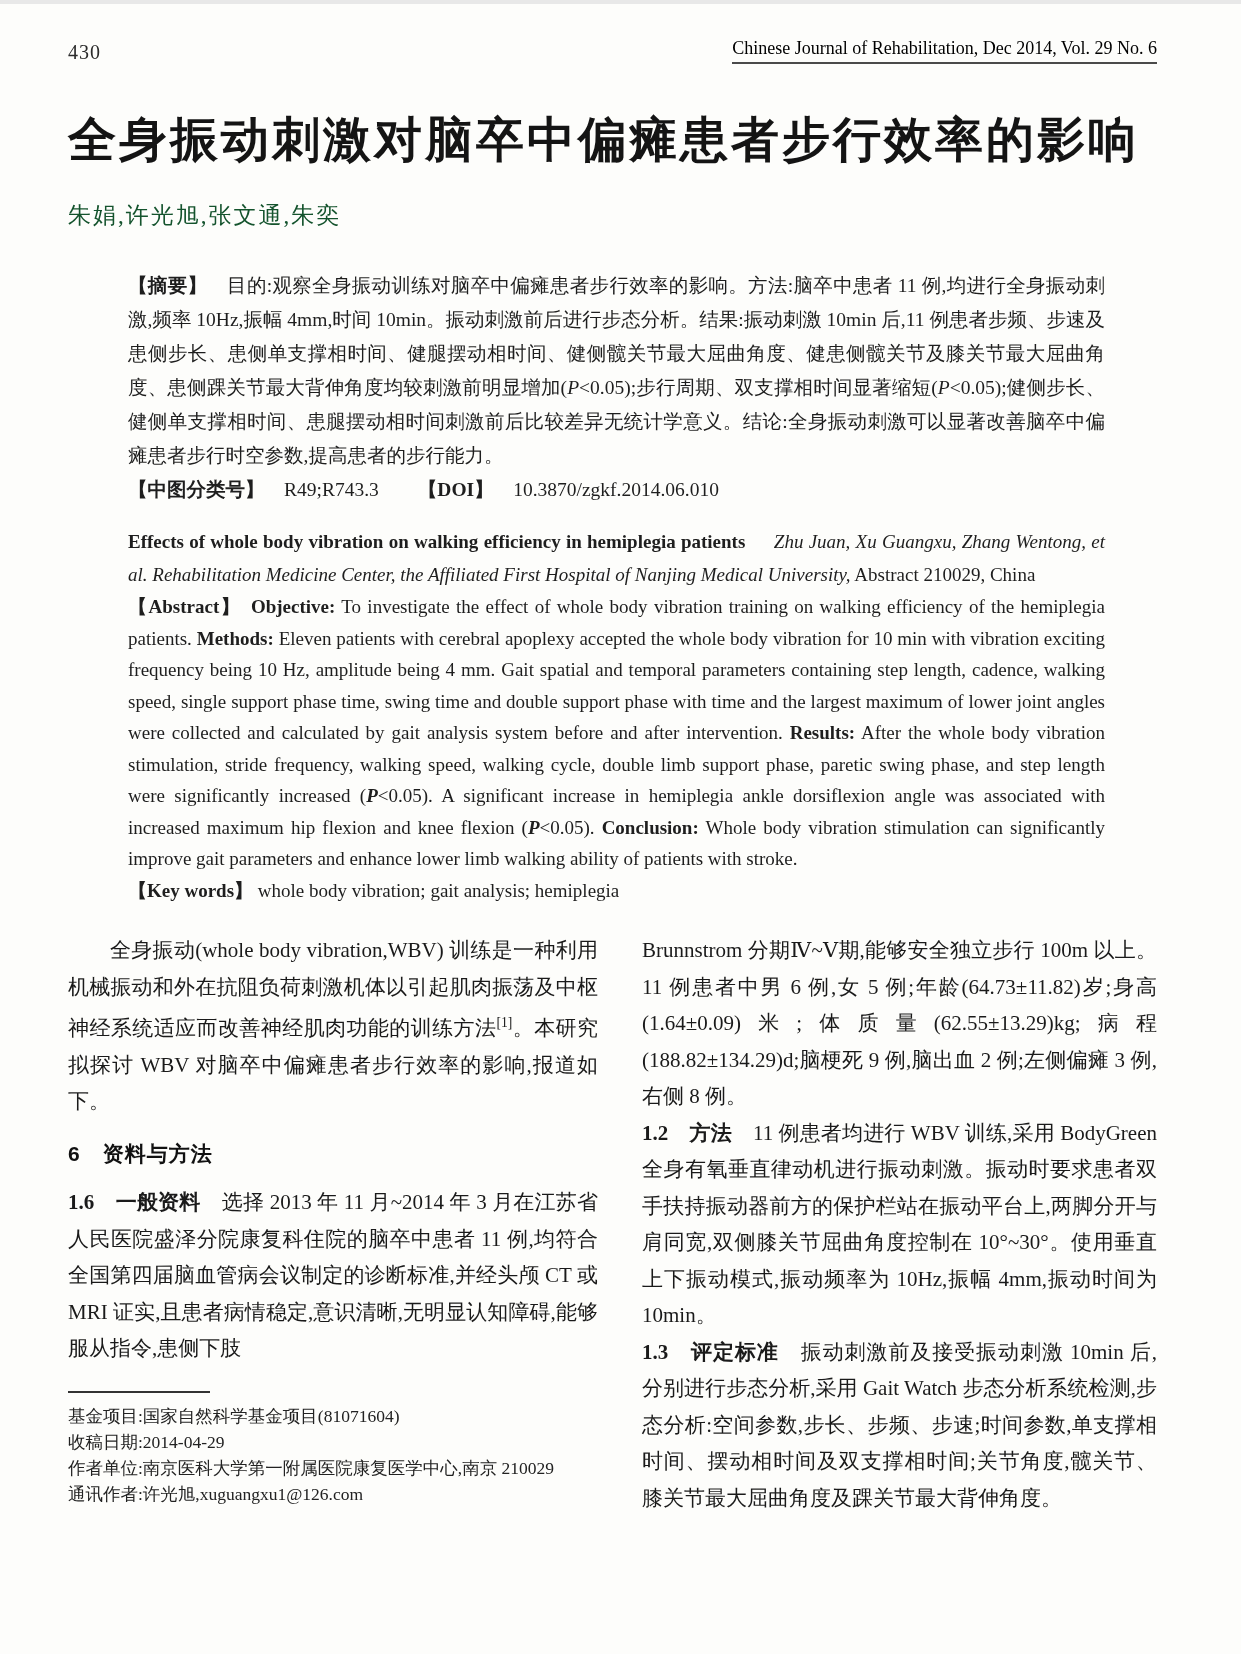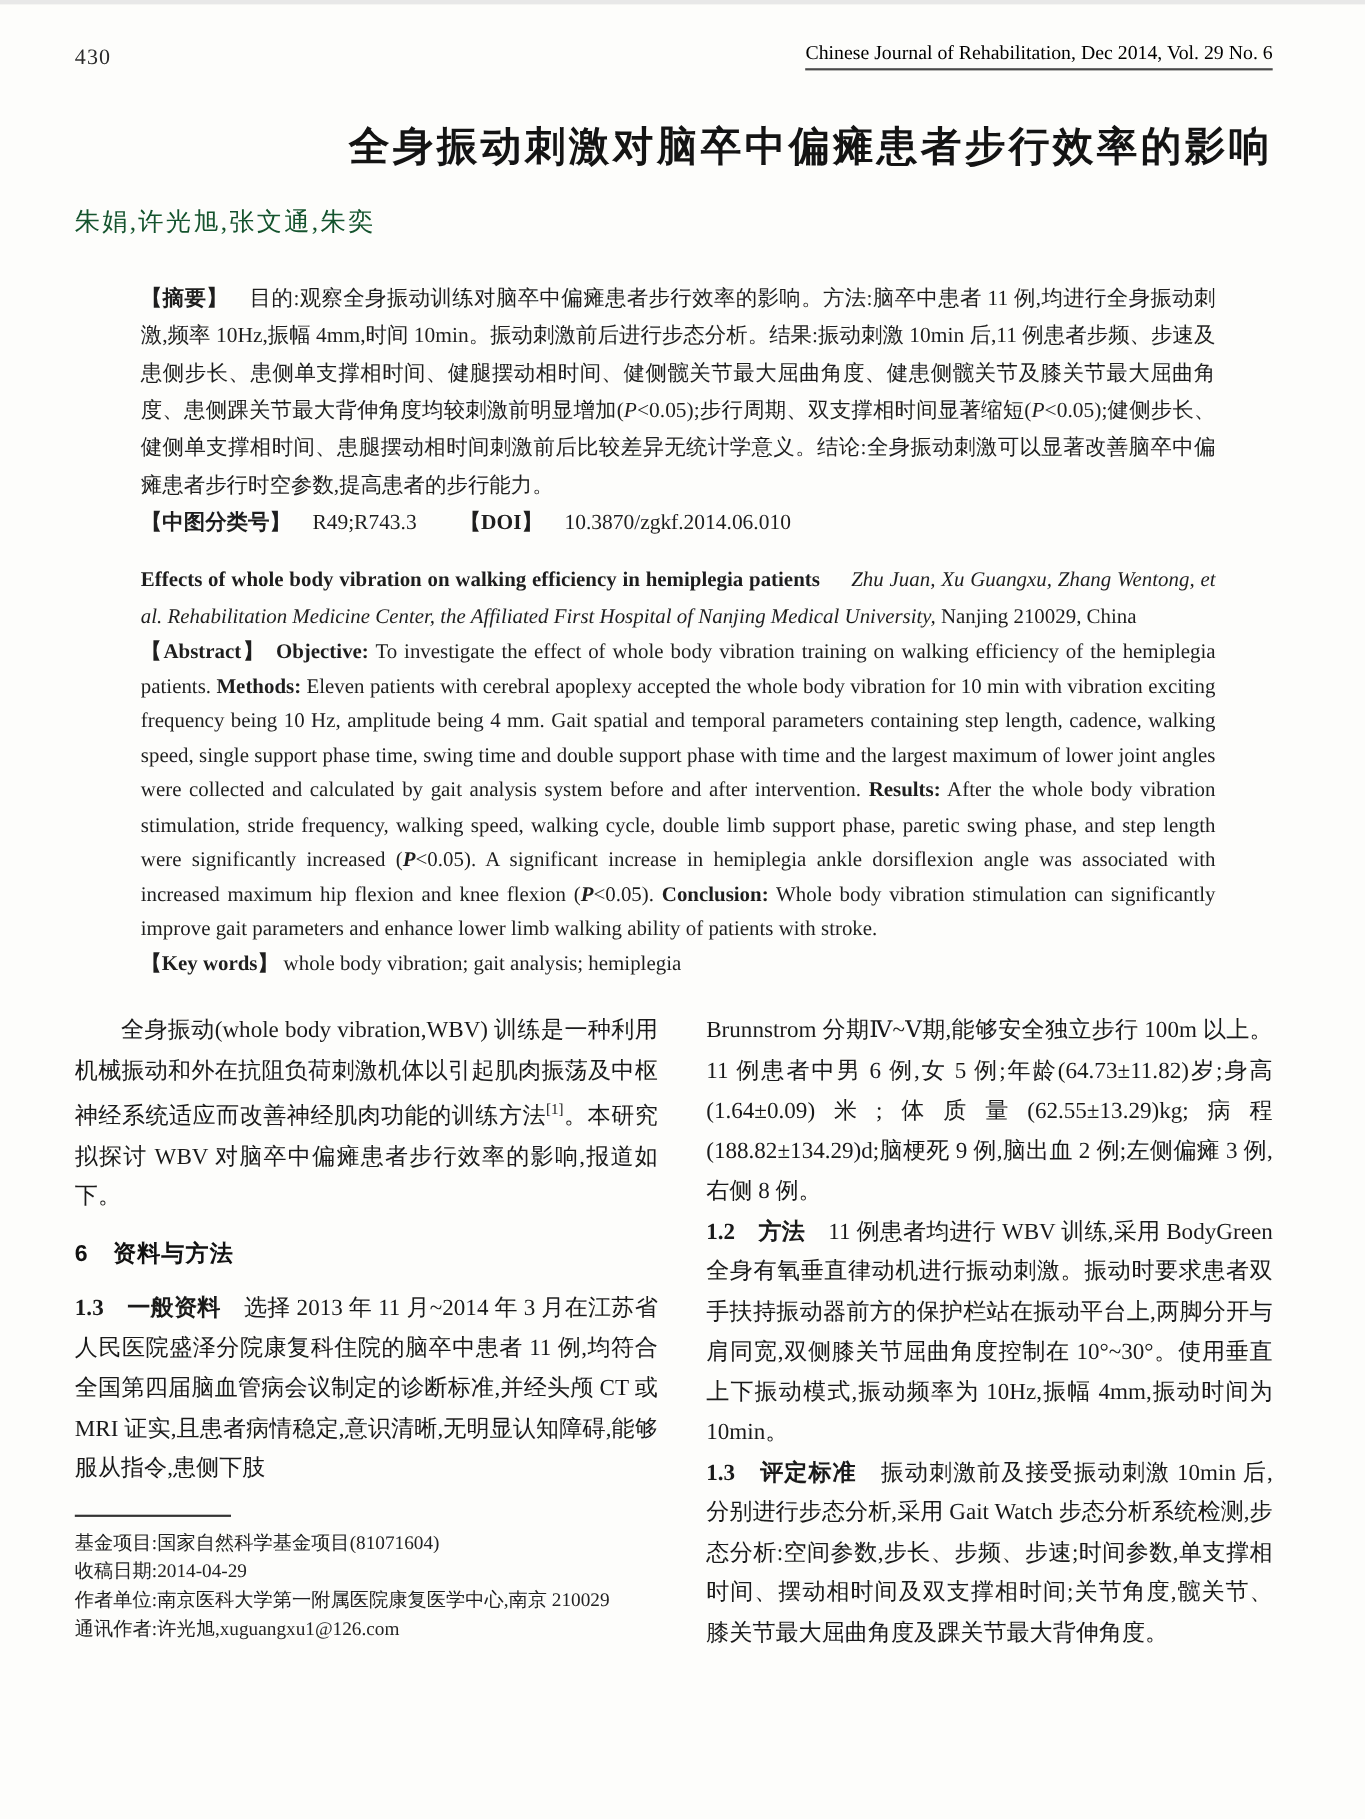--- a/index.html
+++ b/index.html
@@ -13,7 +13,7 @@
   .hdr .pageno{font-size:20px;color:#2b2b2b;letter-spacing:1px;}
   .hdr .journal{font-size:18px;color:#000000;border-bottom:2px solid #4a4a4a;padding-bottom:3px;}
   
-  .title-cn{margin-top:44px;text-align:right;font-size:37px;font-weight:bold;letter-spacing:3px;color:#141414;}
+  .title-cn{margin-top:44px;text-align:left;font-size:48px;font-weight:bold;letter-spacing:3px;color:#141414;}
   .authors-cn{margin-top:28px;text-align:left;font-size:23px;letter-spacing:2px;color:#14532d;}
   
   .meta{margin:38px 52px 0 60px;}

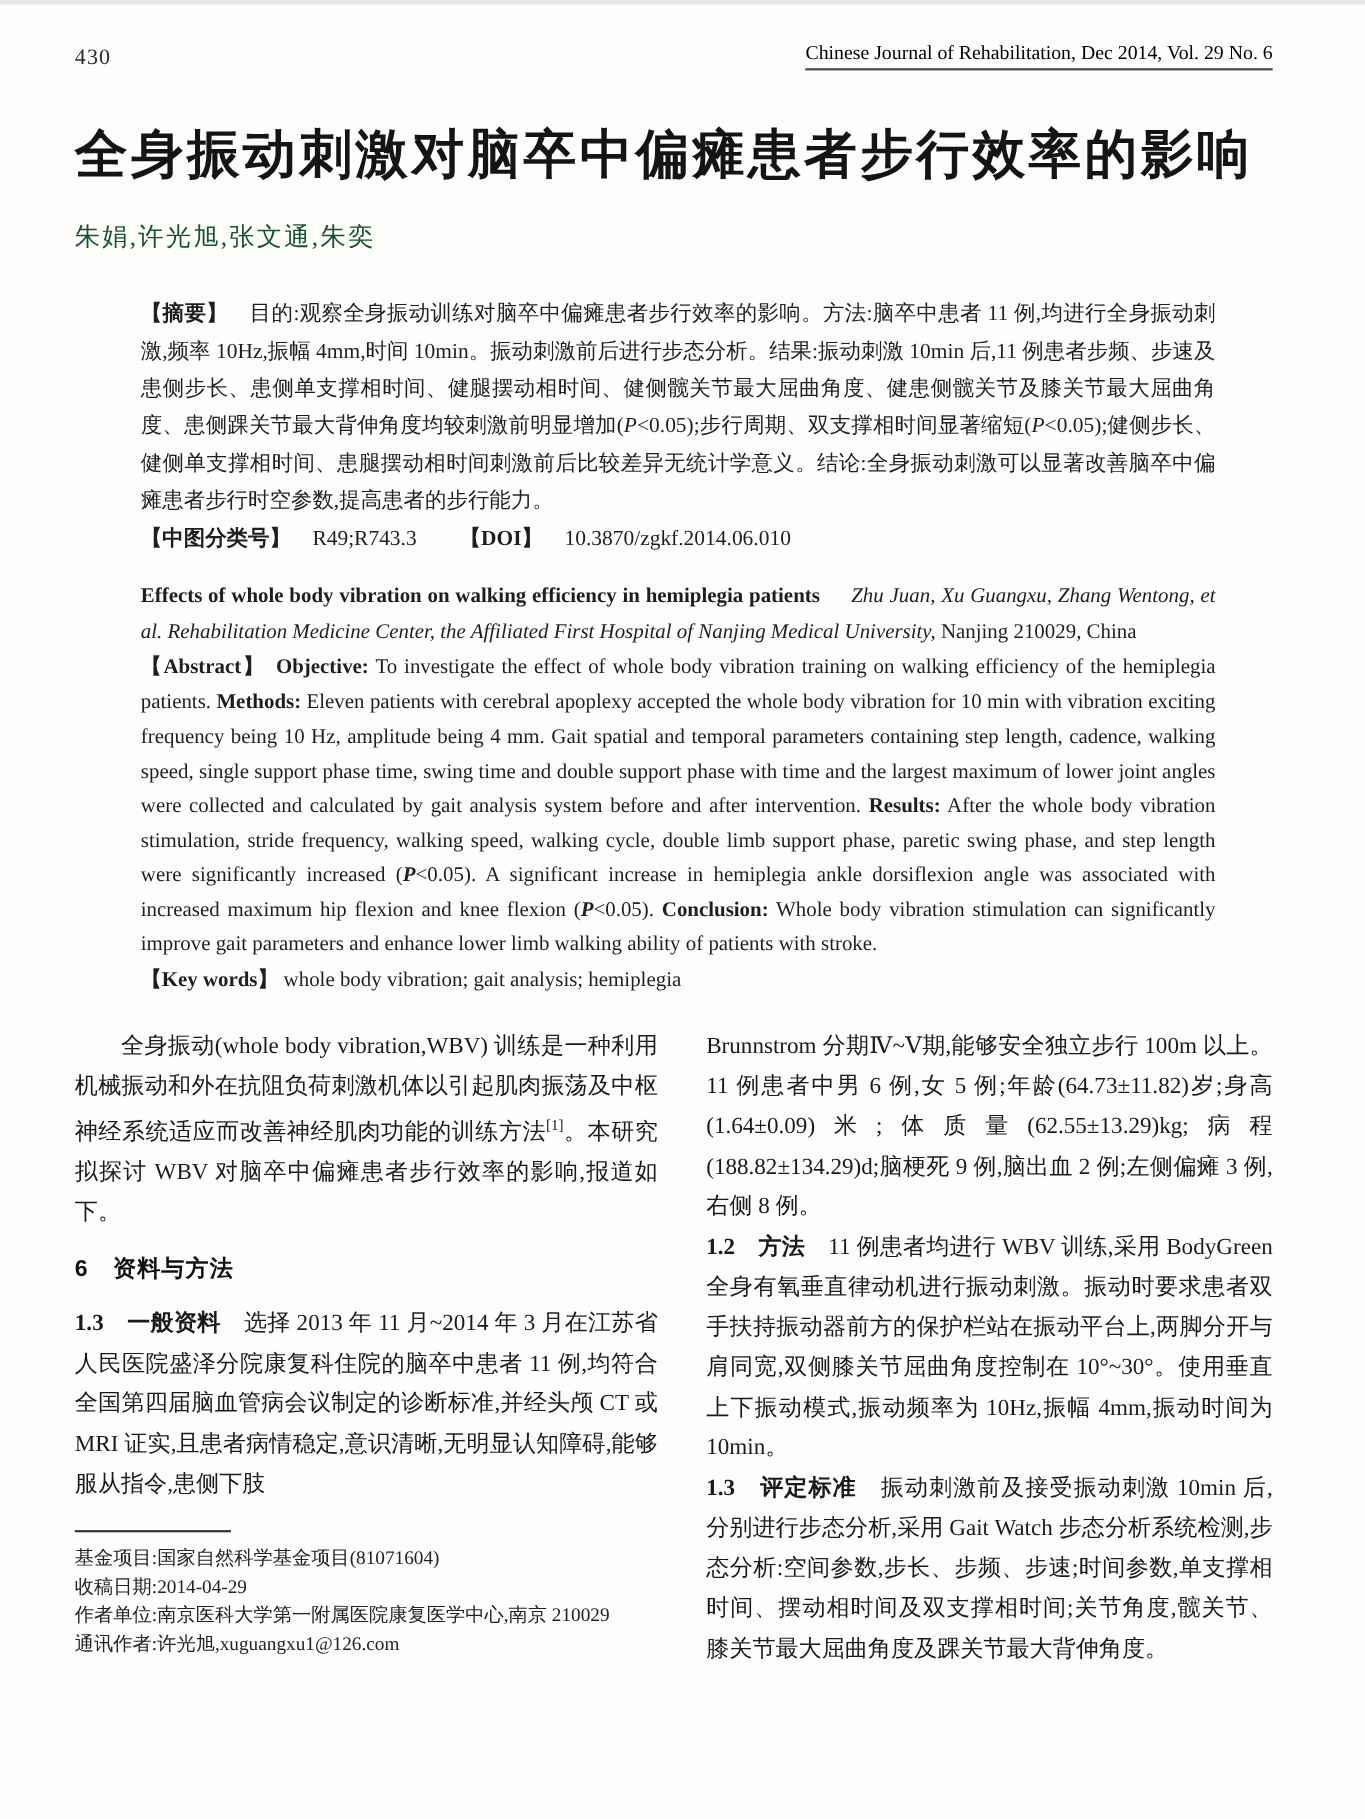--- a/index.html
+++ b/index.html
@@ -53,7 +53,7 @@
     <p class="p cn-class"><span style="font-weight: bold;">【中图分类号】</span><span>　R49;R743.3　　</span><span style="font-weight: bold;">【DOI】</span><span>　10.3870/zgkf.2014.06.010</span></p>
 
     <div class="en-block">
-      <p class="p en-title"><span style="font-weight: bold;">Effects of whole body vibration on walking efficiency in hemiplegia patients</span><span>  </span><span style="font-style: italic;">Zhu Juan, Xu Guangxu, Zhang Wentong, et al. Rehabilitation Medicine Center, the Affiliated First Hospital of Nanjing Medical University,</span><span> Nanjing 210029, China</span></p>
+      <p class="p en-title"><span style="font-weight: bold;">Effects of whole body vibration on walking efficiency in hemiplegia patients</span><span>  </span><span style="font-style: italic;">Zhu Juan, Xu Guangxu, Zhang Wentong, et al. Rehabilitation Medicine Center, the Affiliated First Hospital of Nanjing Medical University,</span><span> Abstract 210029, China</span></p>
       <p class="p en-abs"><span style="font-weight: bold;">【Abstract】</span><span> </span><span style="font-weight: bold;">Objective:</span><span> To investigate the effect of whole body vibration training on walking efficiency of the hemiplegia patients. </span><span style="font-weight: bold;">Methods:</span><span> Eleven patients with cerebral apoplexy accepted the whole body vibration for 10 min with vibration exciting frequency being 10 Hz, amplitude being 4 mm. Gait spatial and temporal parameters containing step length, cadence, walking speed, single support phase time, swing time and double support phase with time and the largest maximum of lower joint angles were collected and calculated by gait analysis system before and after intervention. </span><span style="font-weight: bold;">Results:</span><span> After the whole body vibration stimulation, stride frequency, walking speed, walking cycle, double limb support phase, paretic swing phase, and step length were significantly increased (</span><span style="font-weight: bold; font-style: italic;">P</span><span>&lt;0.05). A significant increase in hemiplegia ankle dorsiflexion angle was associated with increased maximum hip flexion and knee flexion (</span><span style="font-weight: bold; font-style: italic;">P</span><span>&lt;0.05). </span><span style="font-weight: bold;">Conclusion:</span><span> Whole body vibration stimulation can significantly improve gait parameters and enhance lower limb walking ability of patients with stroke.</span></p>
       <p class="p en-kw"><span style="font-weight: bold;">【Key words】</span><span> whole body vibration; gait analysis; hemiplegia</span></p>
     </div>

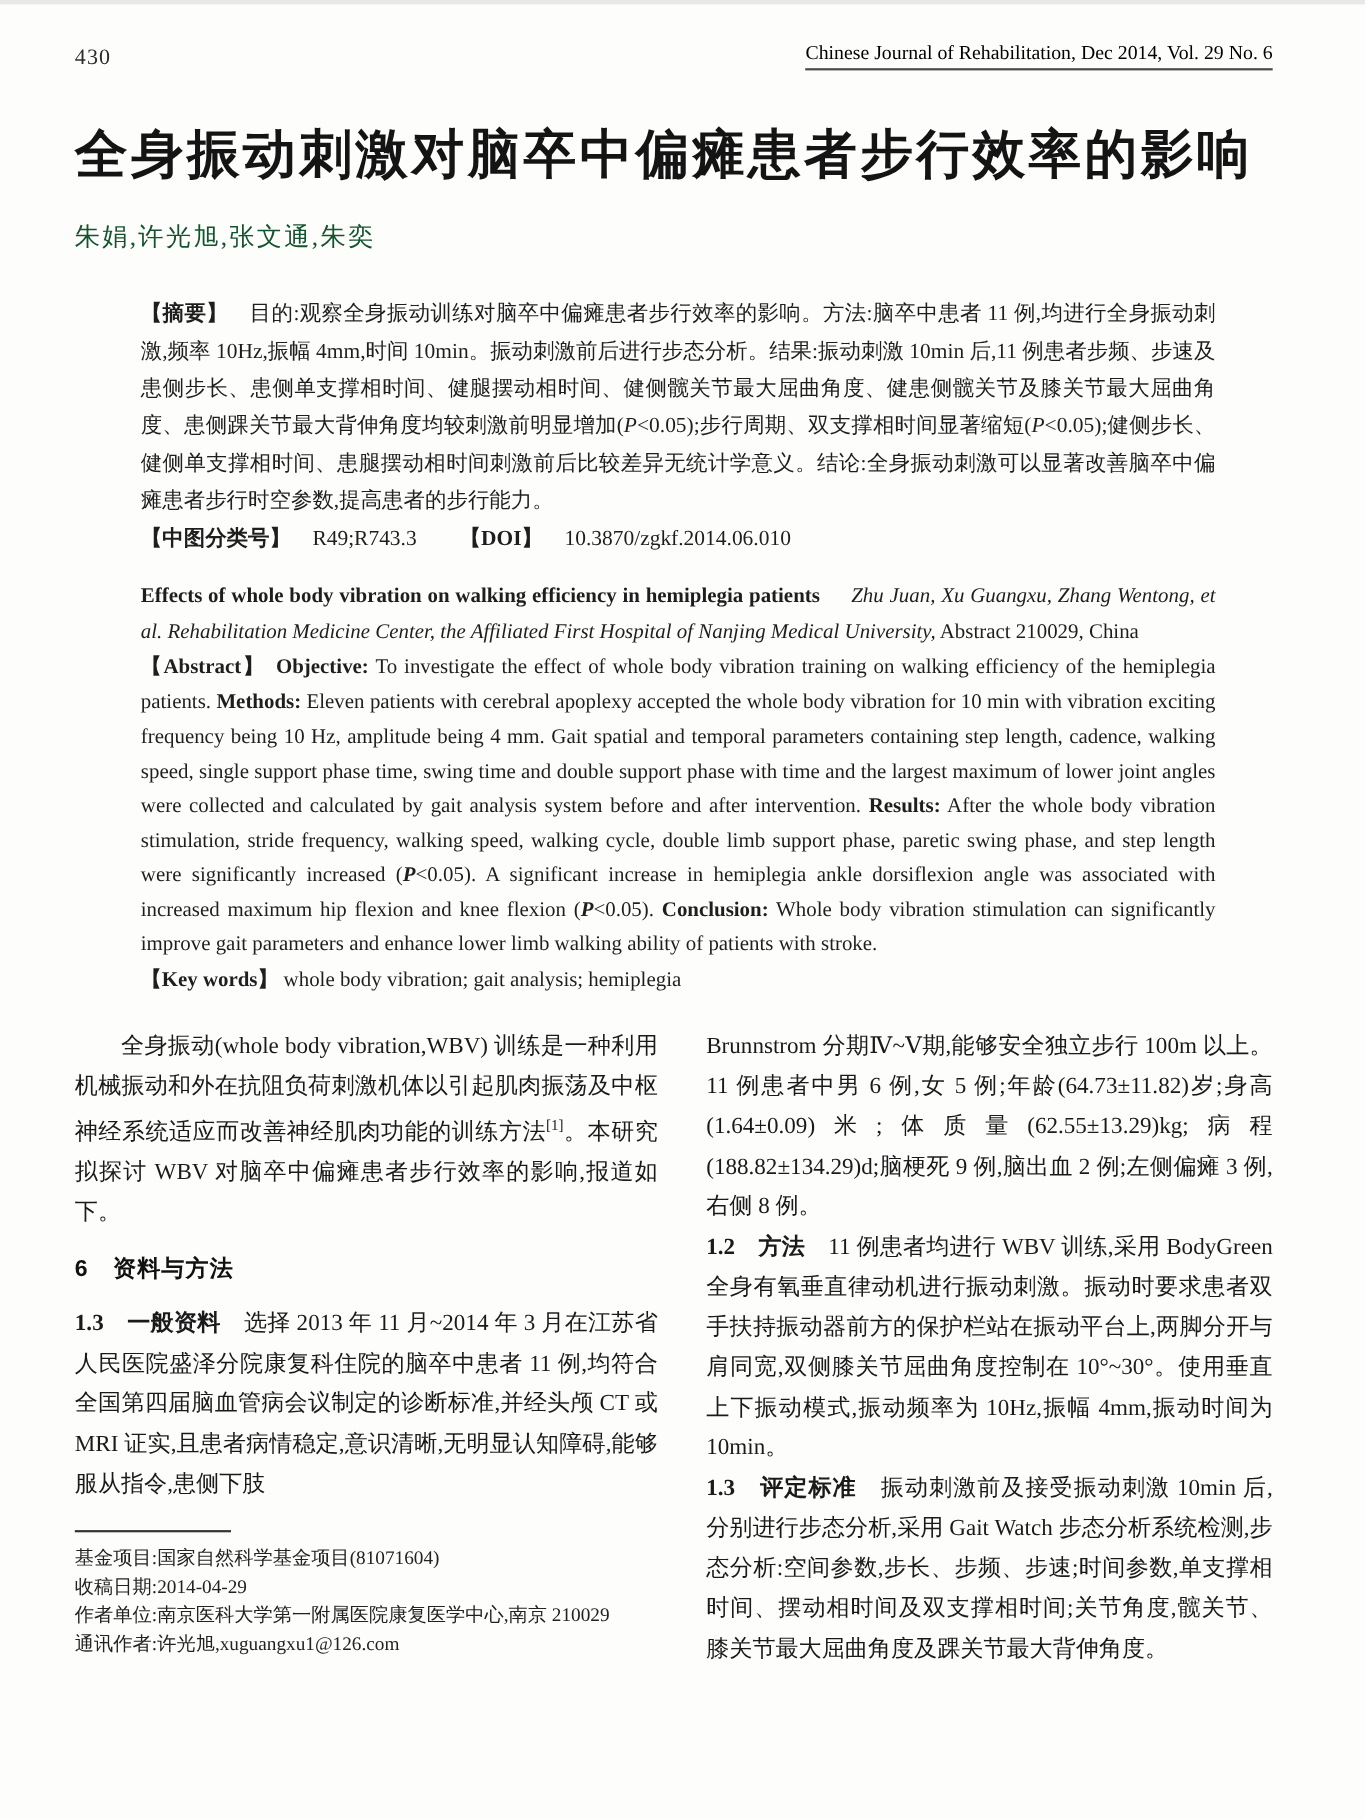--- a/index.html
+++ b/index.html
@@ -64,7 +64,7 @@
     <div class="col-left">
       <p class="p p-indent"><span>全身振动(whole body vibration,WBV) 训练是一种利用机械振动和外在抗阻负荷刺激机体以引起肌肉振荡及中枢神经系统适应而改善神经肌肉功能的训练方法</span><span style="vertical-align: super; font-size: 0.65em;">[1]</span><span>。本研究拟探讨 WBV 对脑卒中偏瘫患者步行效率的影响,报道如下。</span></p>
       <div class="sec-h">6　资料与方法</div>
-      <p class="p"><span style="font-weight: bold;">1.3　一般资料</span><span>　选择 2013 年 11 月~2014 年 3 月在江苏省人民医院盛泽分院康复科住院的脑卒中患者 11 例,均符合全国第四届脑血管病会议制定的诊断标准,并经头颅 CT 或 MRI 证实,且患者病情稳定,意识清晰,无明显认知障碍,能够服从指令,患侧下肢</span></p>
+      <p class="p"><span style="font-weight: bold;">1.6　一般资料</span><span>　选择 2013 年 11 月~2014 年 3 月在江苏省人民医院盛泽分院康复科住院的脑卒中患者 11 例,均符合全国第四届脑血管病会议制定的诊断标准,并经头颅 CT 或 MRI 证实,且患者病情稳定,意识清晰,无明显认知障碍,能够服从指令,患侧下肢</span></p>
 
       <div class="footnotes">
         <div class="fn-rule"></div>

